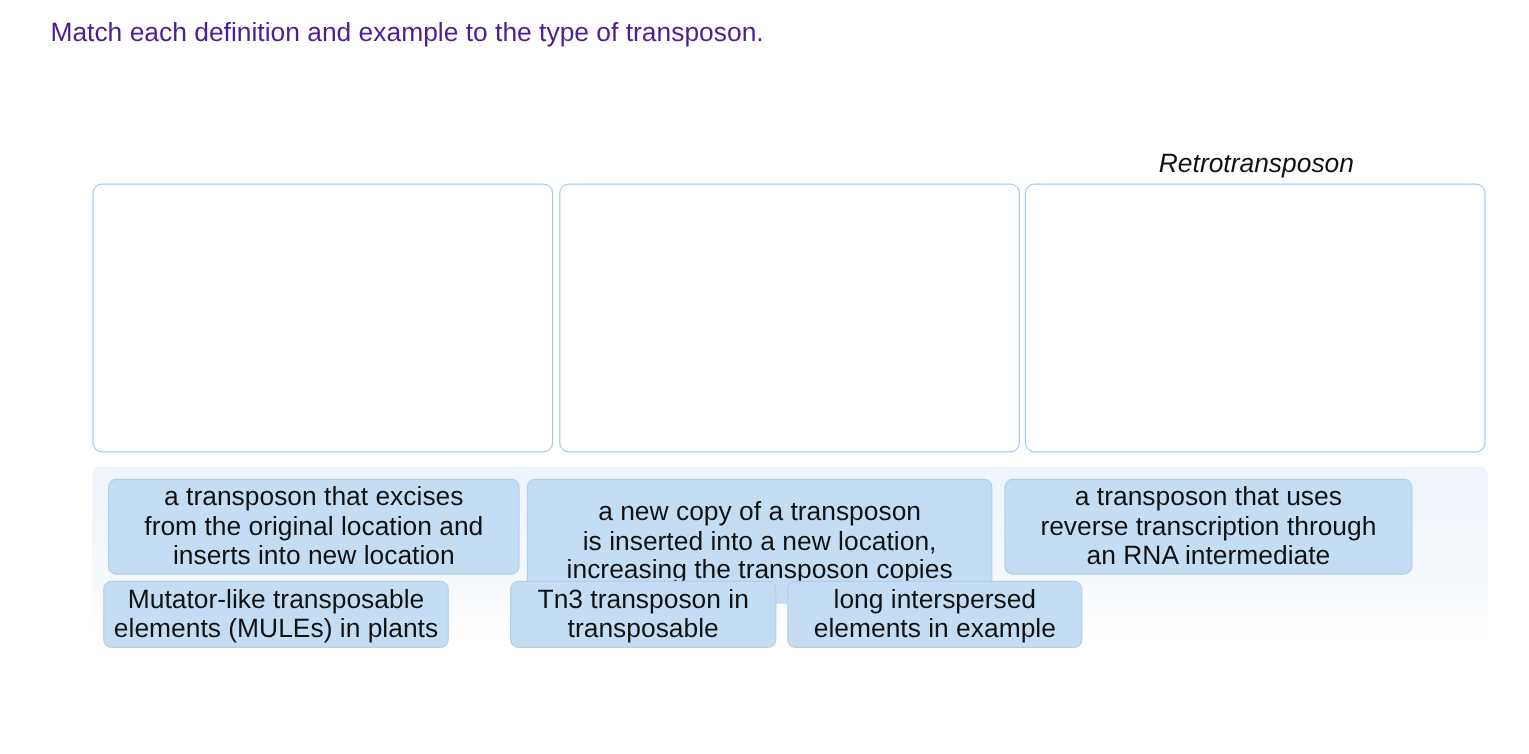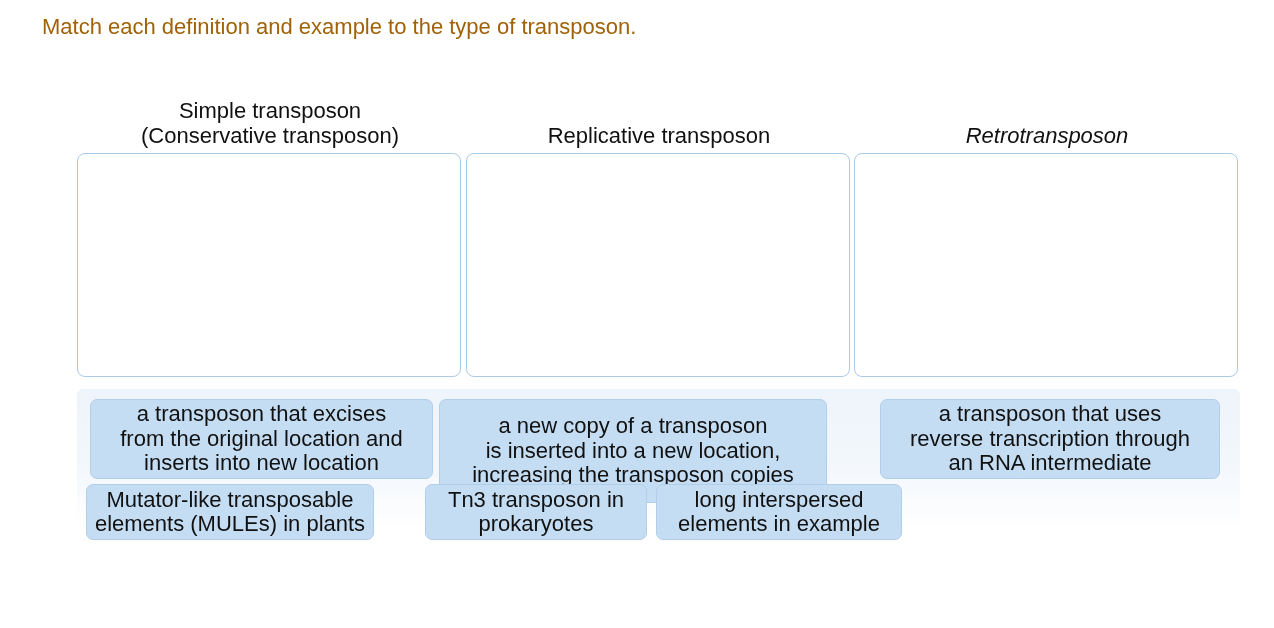--- a/index.html
+++ b/index.html
@@ -18,7 +18,7 @@
       top: 13px;
       font-size: 22px;
       line-height: 28px;
-      color: #a16207;
+      color: #4c1d95;
     }
     .headers {
       position: absolute;

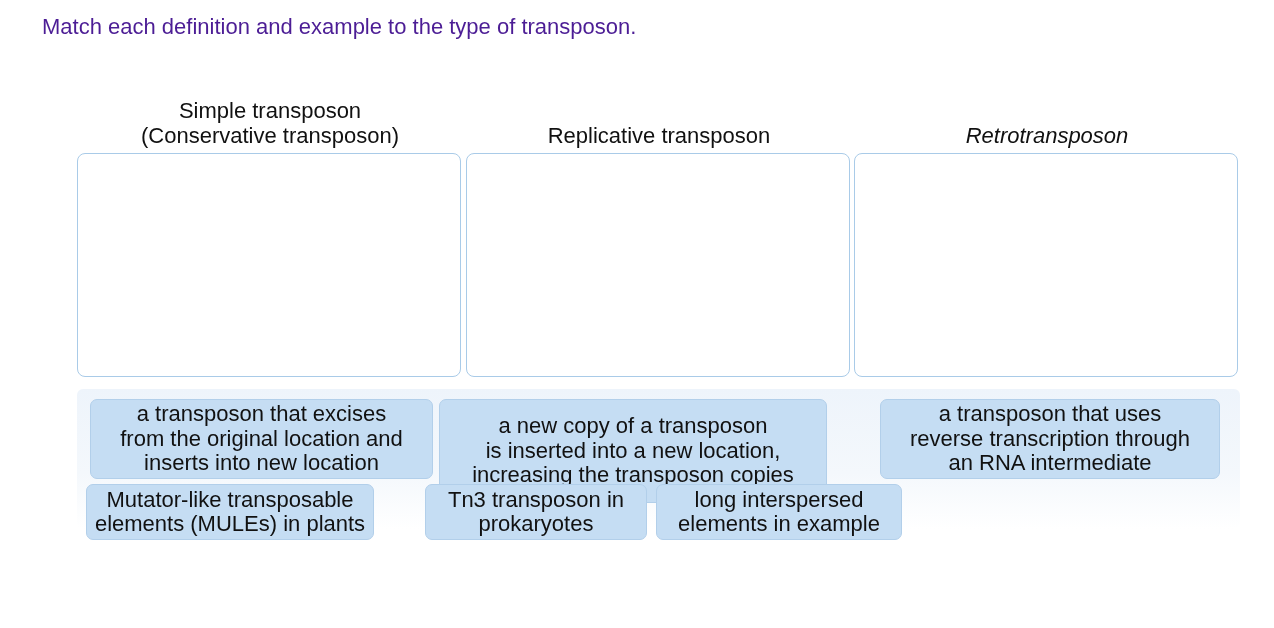--- a/index.html
+++ b/index.html
@@ -77,8 +77,6 @@
 <div class="instructions">Match each definition and example to the type of transposon.</div>
 
 <div class="headers">
-  <div class="col-header" style="left:0; white-space:pre-line;">Simple transposon
-(Conservative transposon)</div>
   <div class="col-header" style="left:389px; white-space:pre-line;">Replicative transposon</div>
   <div class="col-header" style="left:777px; white-space:pre-line;font-style:italic;">Retrotransposon</div>
 </div>

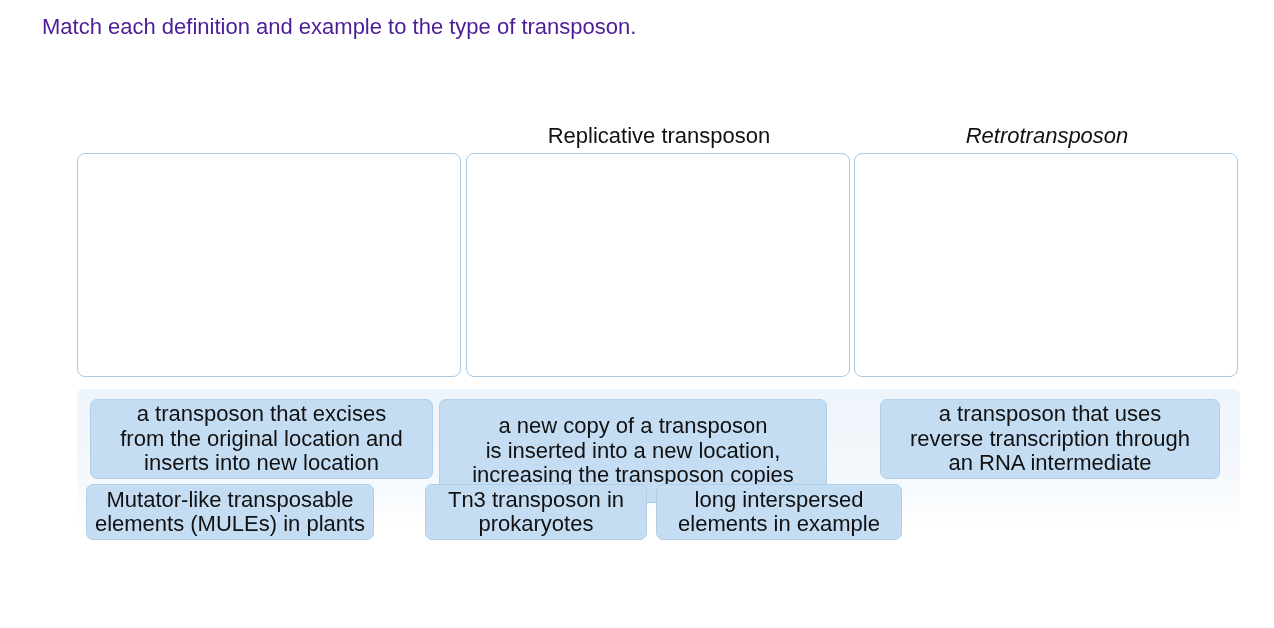--- a/index.html
+++ b/index.html
@@ -77,7 +77,6 @@
 <div class="instructions">Match each definition and example to the type of transposon.</div>
 
 <div class="headers">
-  <div class="col-header" style="left:389px; white-space:pre-line;">Replicative transposon</div>
   <div class="col-header" style="left:777px; white-space:pre-line;font-style:italic;">Retrotransposon</div>
 </div>
 

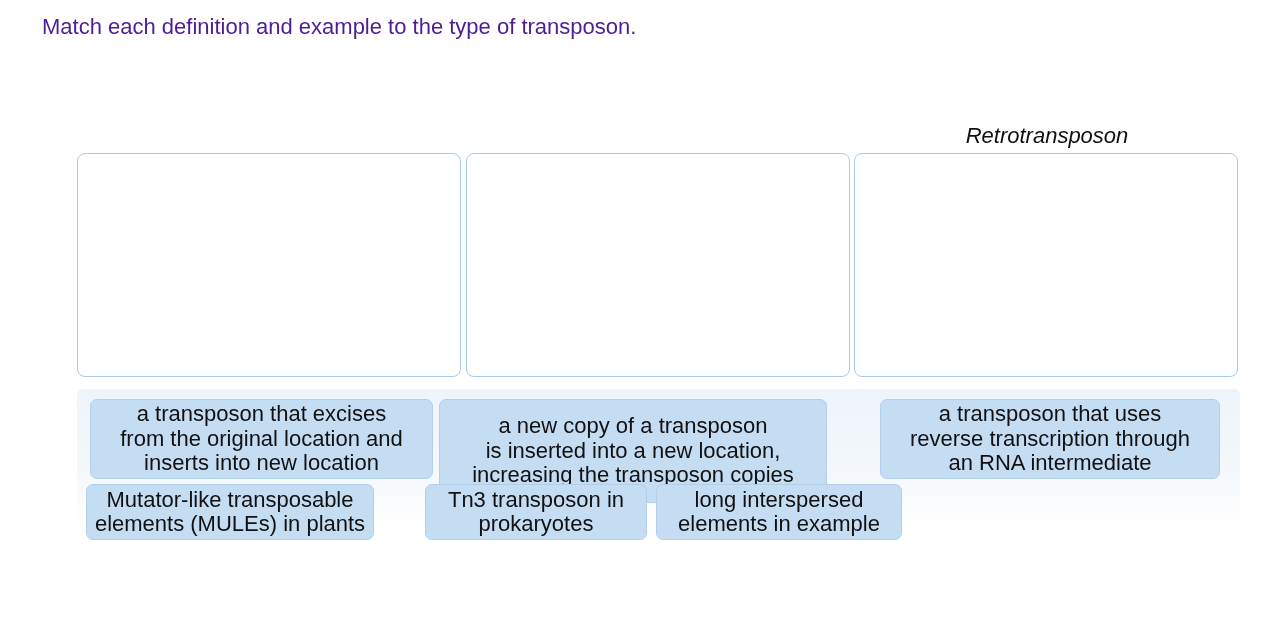--- a/index.html
+++ b/index.html
@@ -96,7 +96,7 @@
 is inserted into a new location,
 increasing the transposon copies</span>
 </div>
-<div class="chip" style="left:880px; top:399px; width:340px; height:80px;">
+<div class="chip" style="left:837px; top:399px; width:340px; height:80px;">
   <span>a transposon that uses
 reverse transcription through
 an RNA intermediate</span>

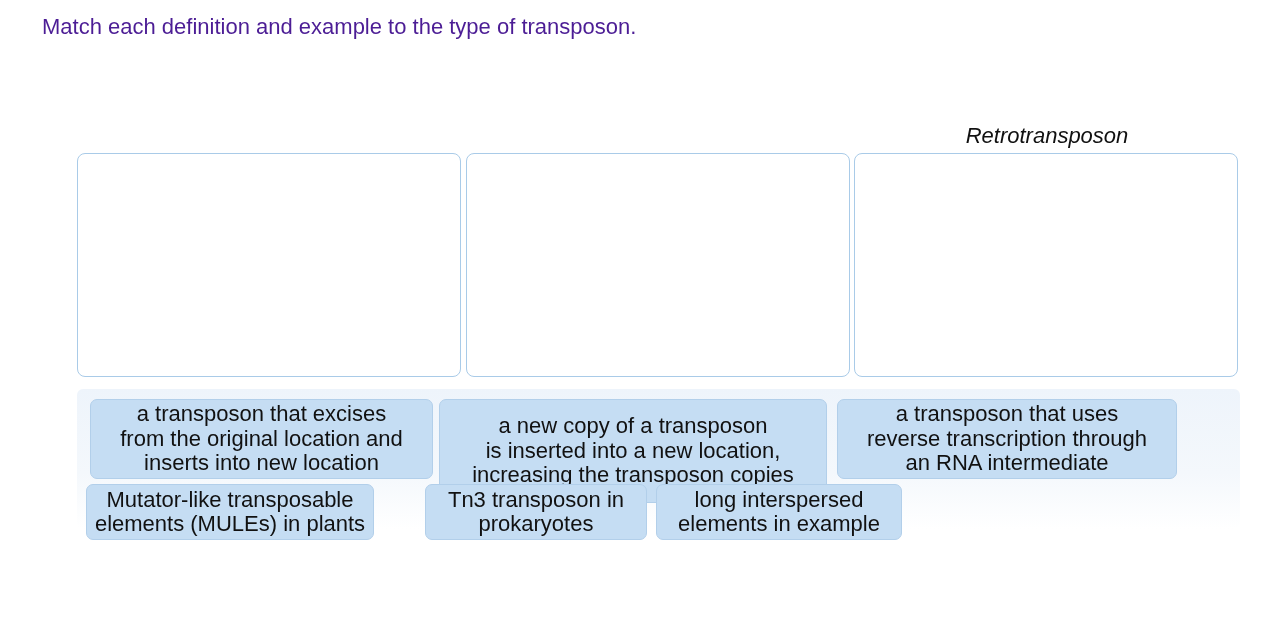--- a/index.html
+++ b/index.html
@@ -107,7 +107,7 @@
 </div>
 <div class="chip" style="left:425px; top:484px; width:222px; height:56px;">
   <span>Tn3 transposon in
-prokaryotes</span>
+transposable</span>
 </div>
 <div class="chip" style="left:656px; top:484px; width:246px; height:56px;">
   <span>long interspersed

